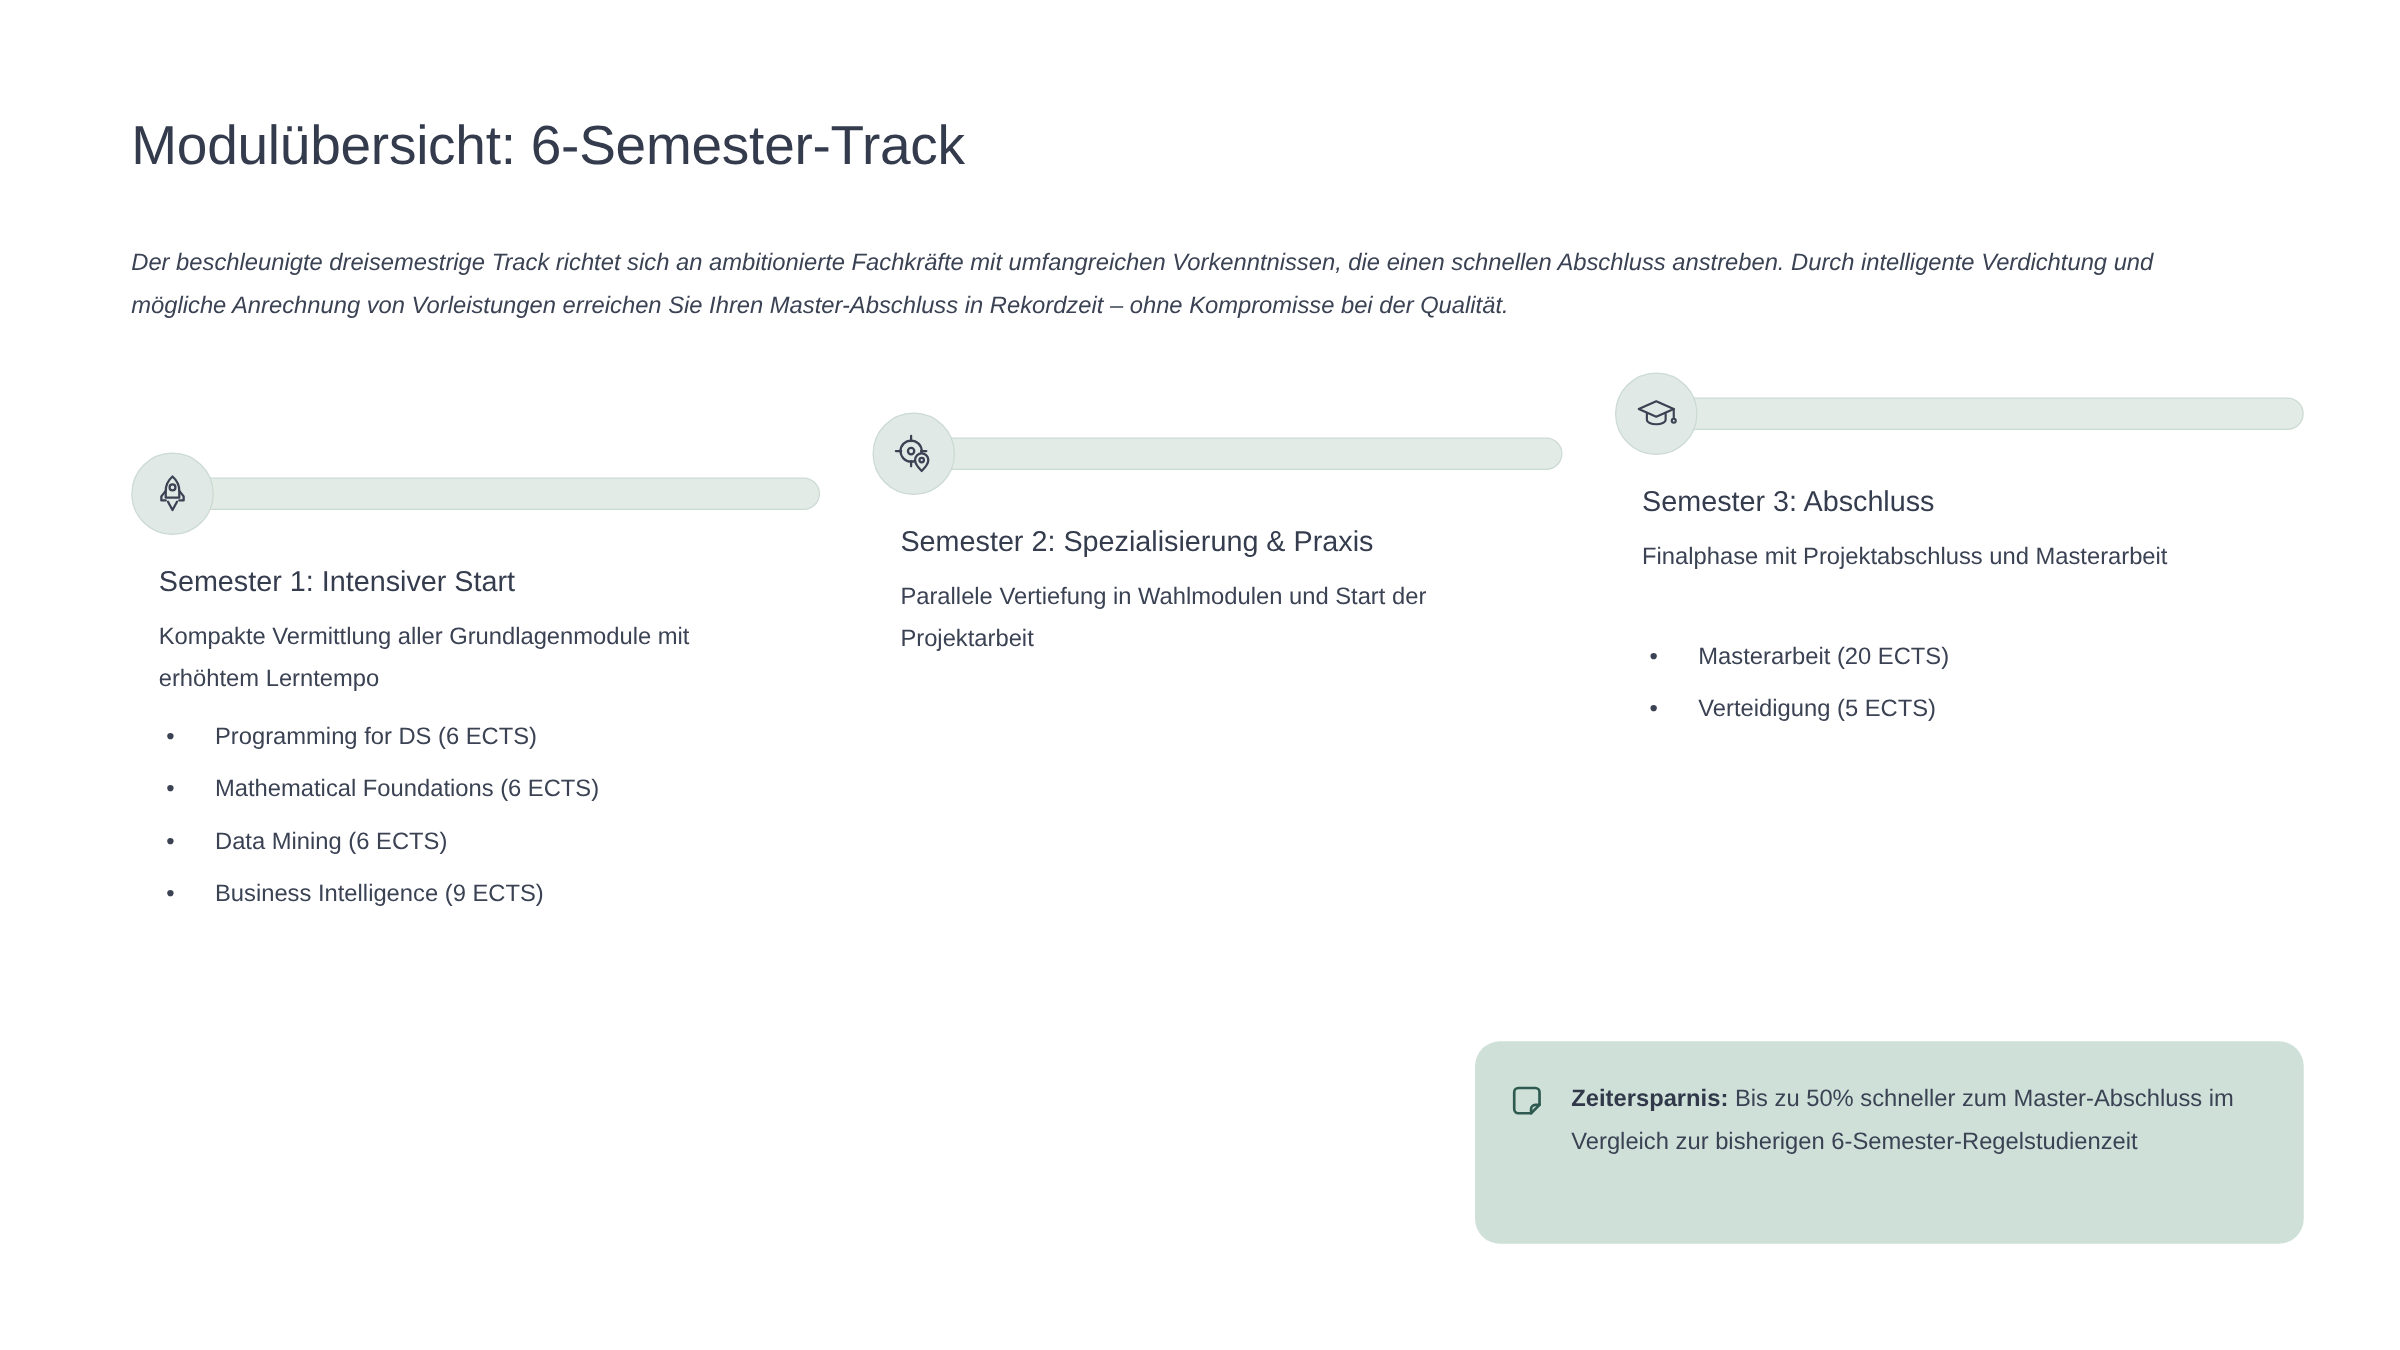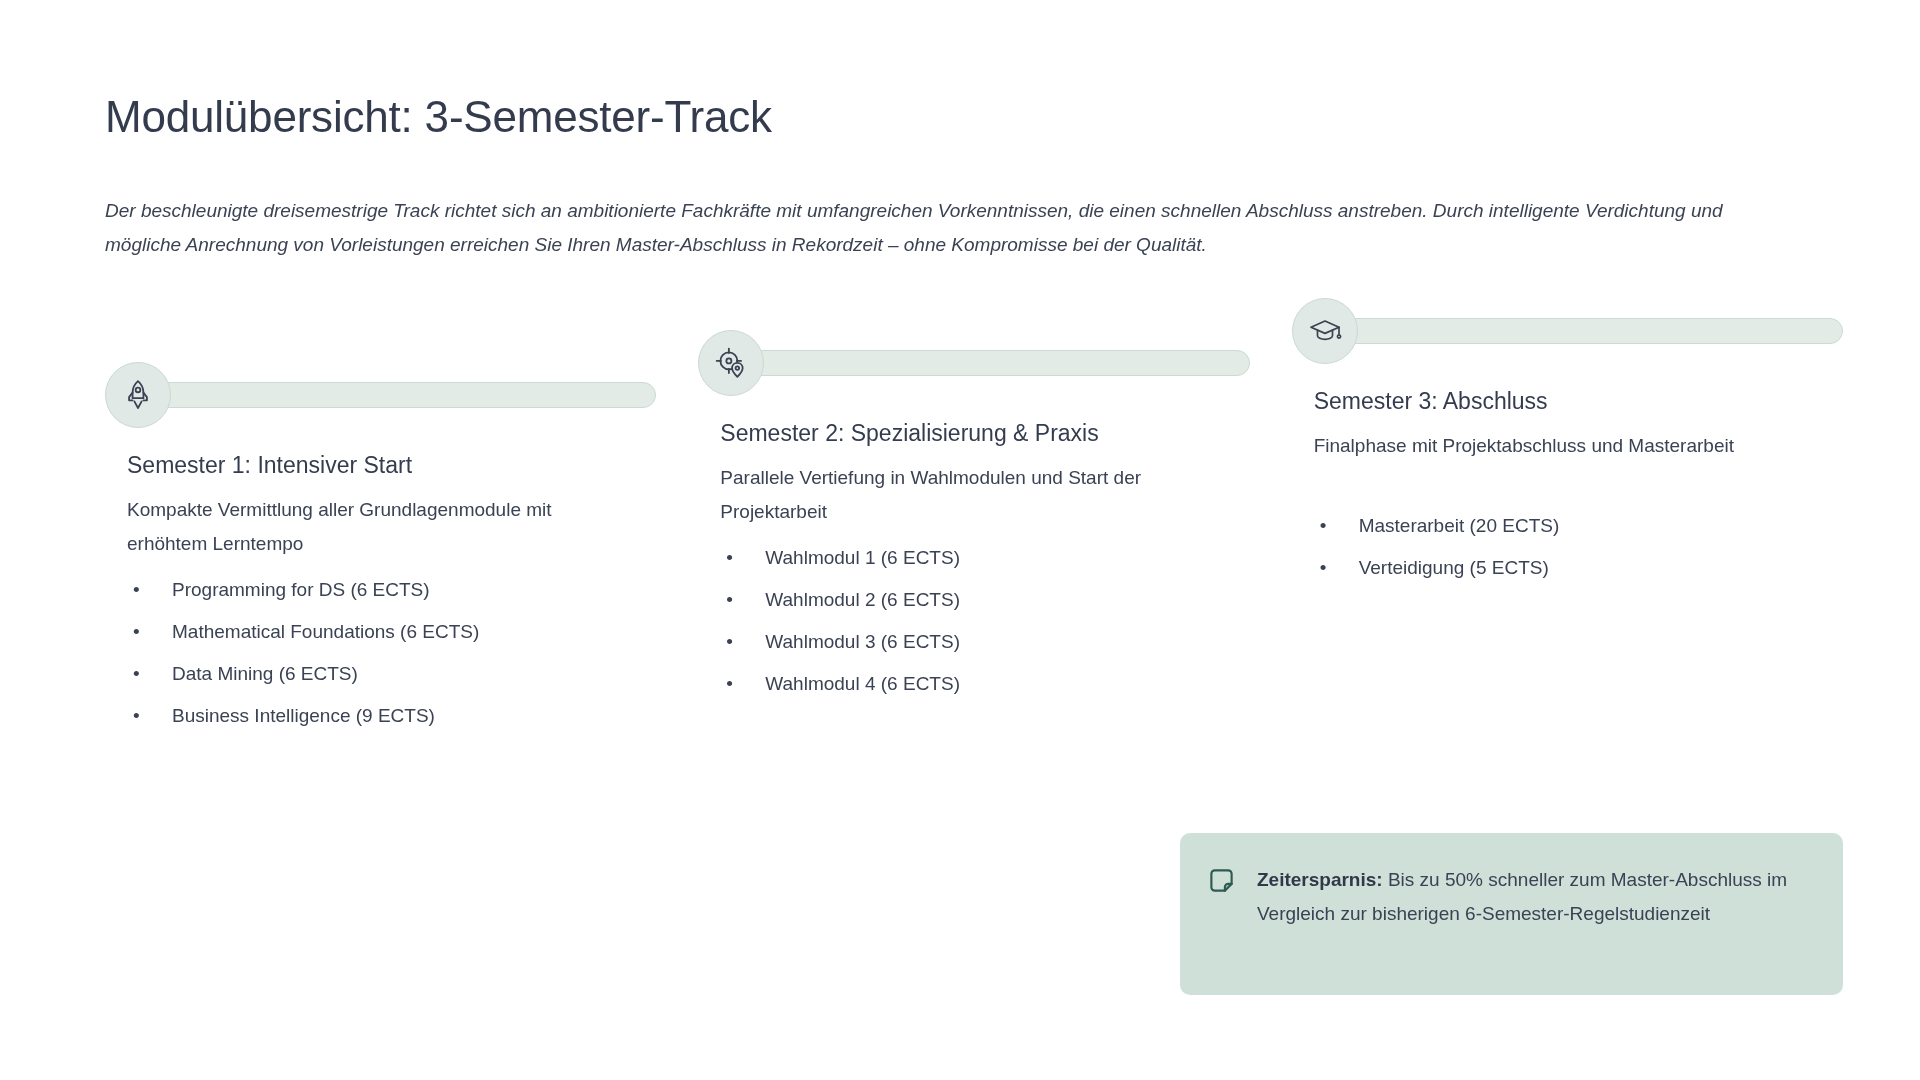--- a/index.html
+++ b/index.html
@@ -134,7 +134,7 @@
 
 <div class="page">
 
-  <h1 class="page-title">Modulübersicht: 3-Semester-Track</h1>
+  <h1 class="page-title">Modulübersicht: 6-Semester-Track</h1>
 
   <p class="intro">Der beschleunigte dreisemestrige Track richtet sich an ambitionierte Fachkräfte mit umfangreichen Vorkenntnissen, die einen schnellen Abschluss anstreben. Durch intelligente Verdichtung und mögliche Anrechnung von Vorleistungen erreichen Sie Ihren Master-Abschluss in Rekordzeit – ohne Kompromisse bei der Qualität.</p>
 

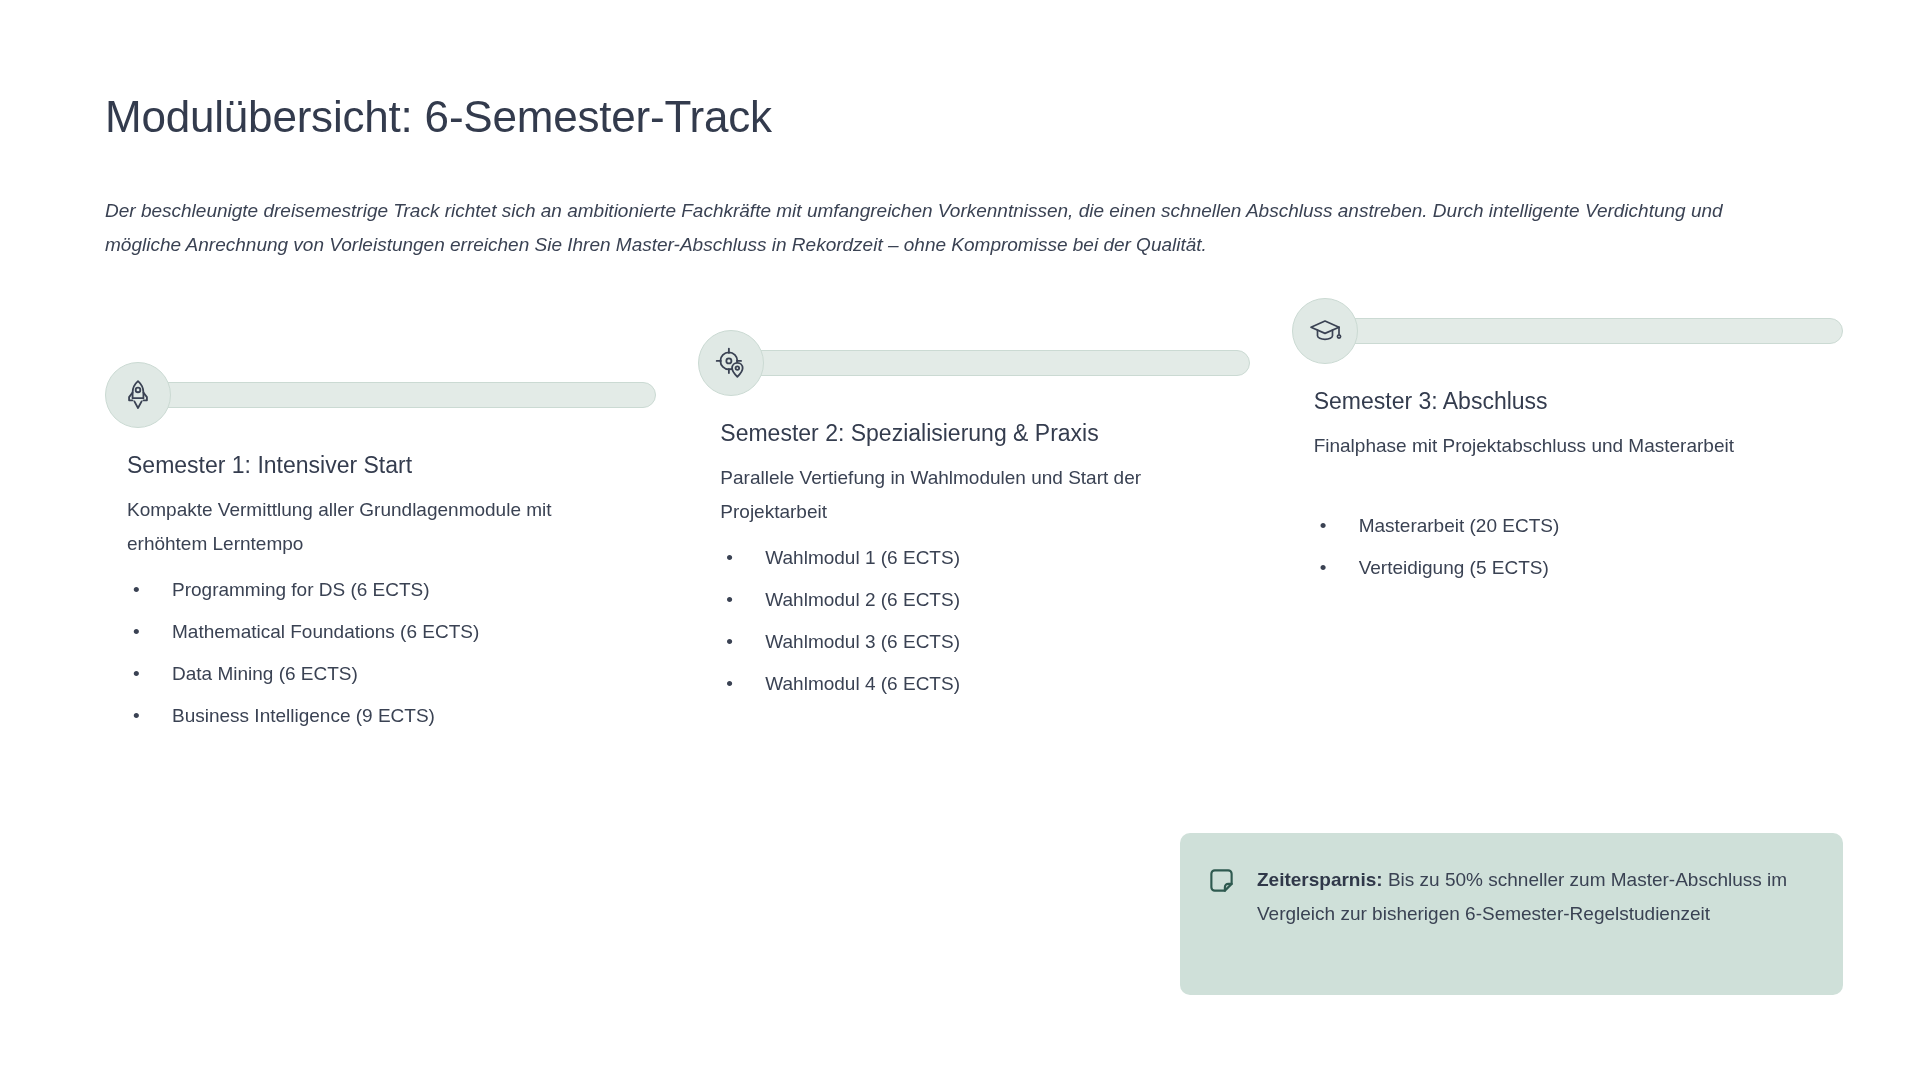--- a/index.html
+++ b/index.html
@@ -184,12 +184,6 @@
       <div class="sem-body">
         <h2 class="sem-heading">Semester 2: Spezialisierung &amp; Praxis</h2>
         <p class="sem-desc">Parallele Vertiefung in Wahlmodulen und Start der Projektarbeit</p>
-        <ul class="sem-list">
-          <li>Wahlmodul 1 (6 ECTS)</li>
-          <li>Wahlmodul 2 (6 ECTS)</li>
-          <li>Wahlmodul 3 (6 ECTS)</li>
-          <li>Wahlmodul 4 (6 ECTS)</li>
-        </ul>
       </div>
     </div>
 

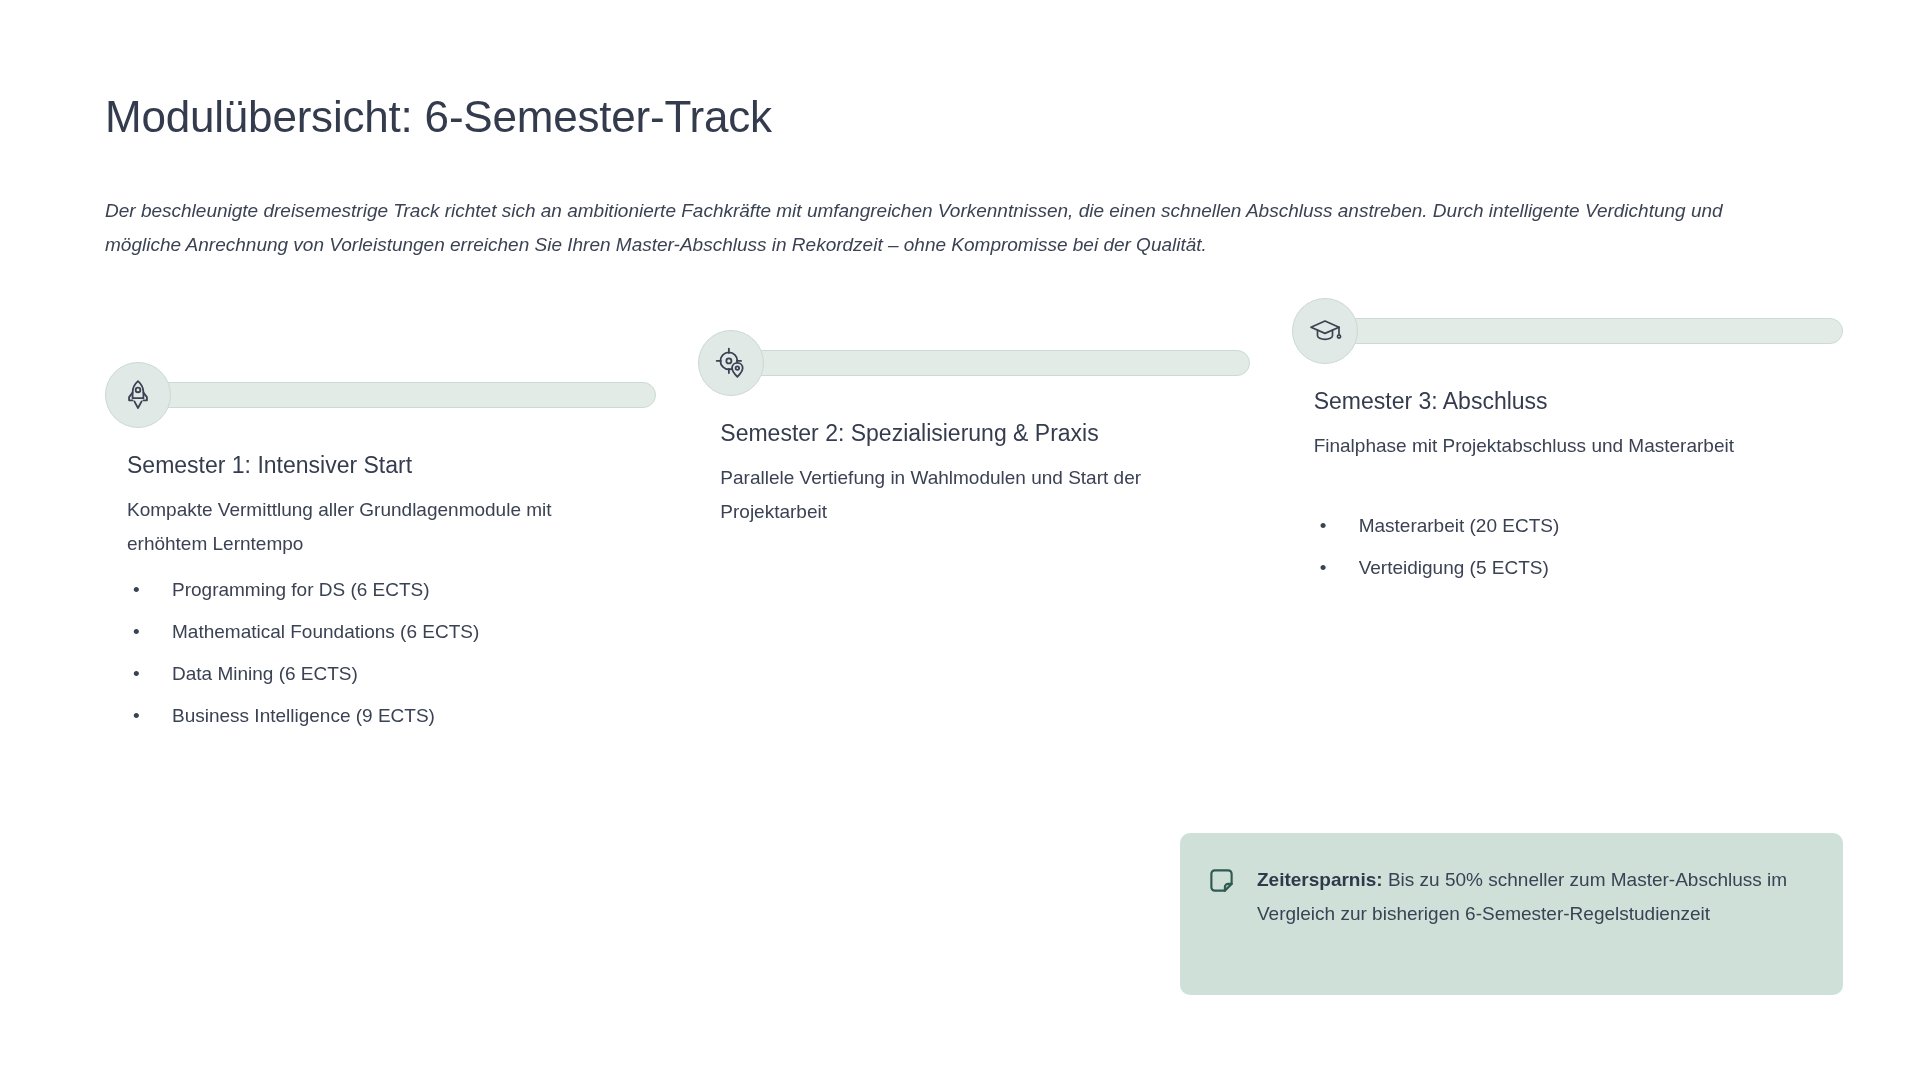--- a/index.html
+++ b/index.html
@@ -116,7 +116,7 @@
     width: 663px;
     min-height: 162px;
     background: #cfe0d9;
-    border-radius: 10px;
+    border-radius: 20px;
     padding: 30px 36px 30px 28px;
     display: flex;
     gap: 22px;

